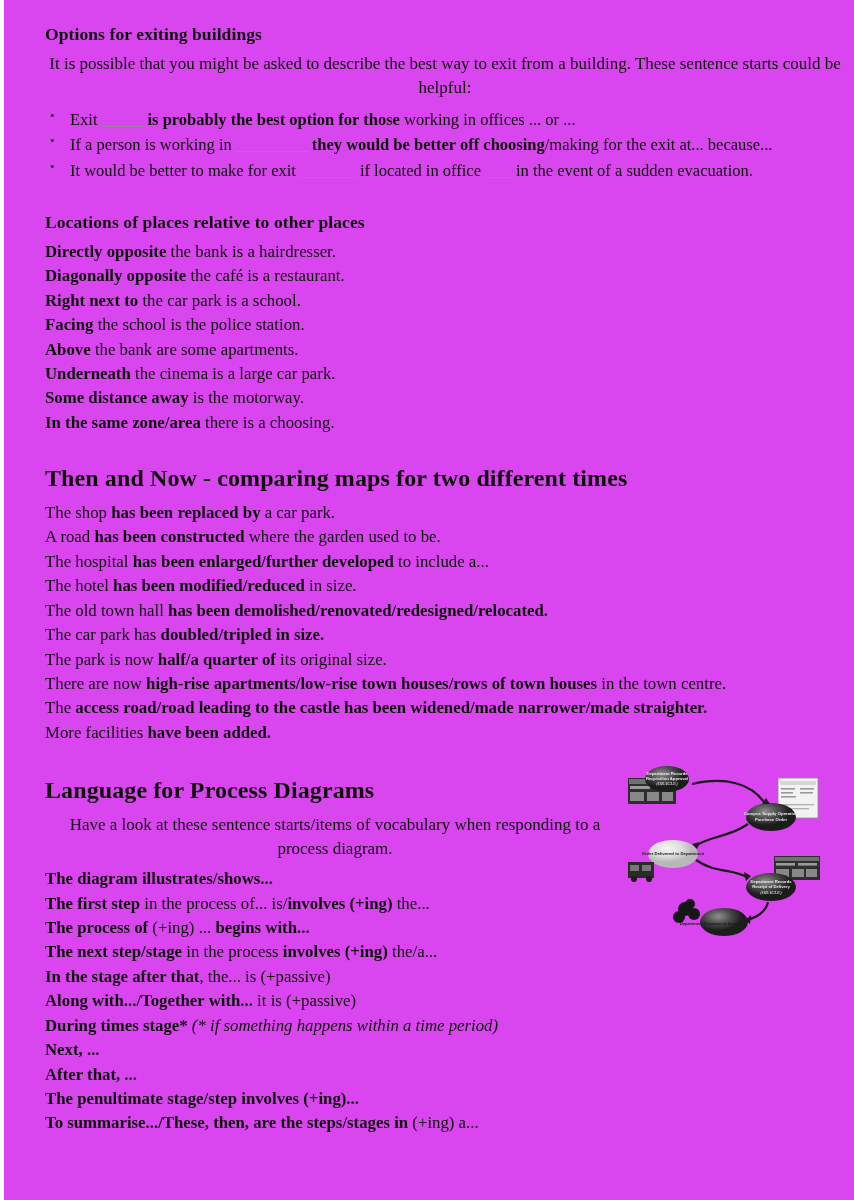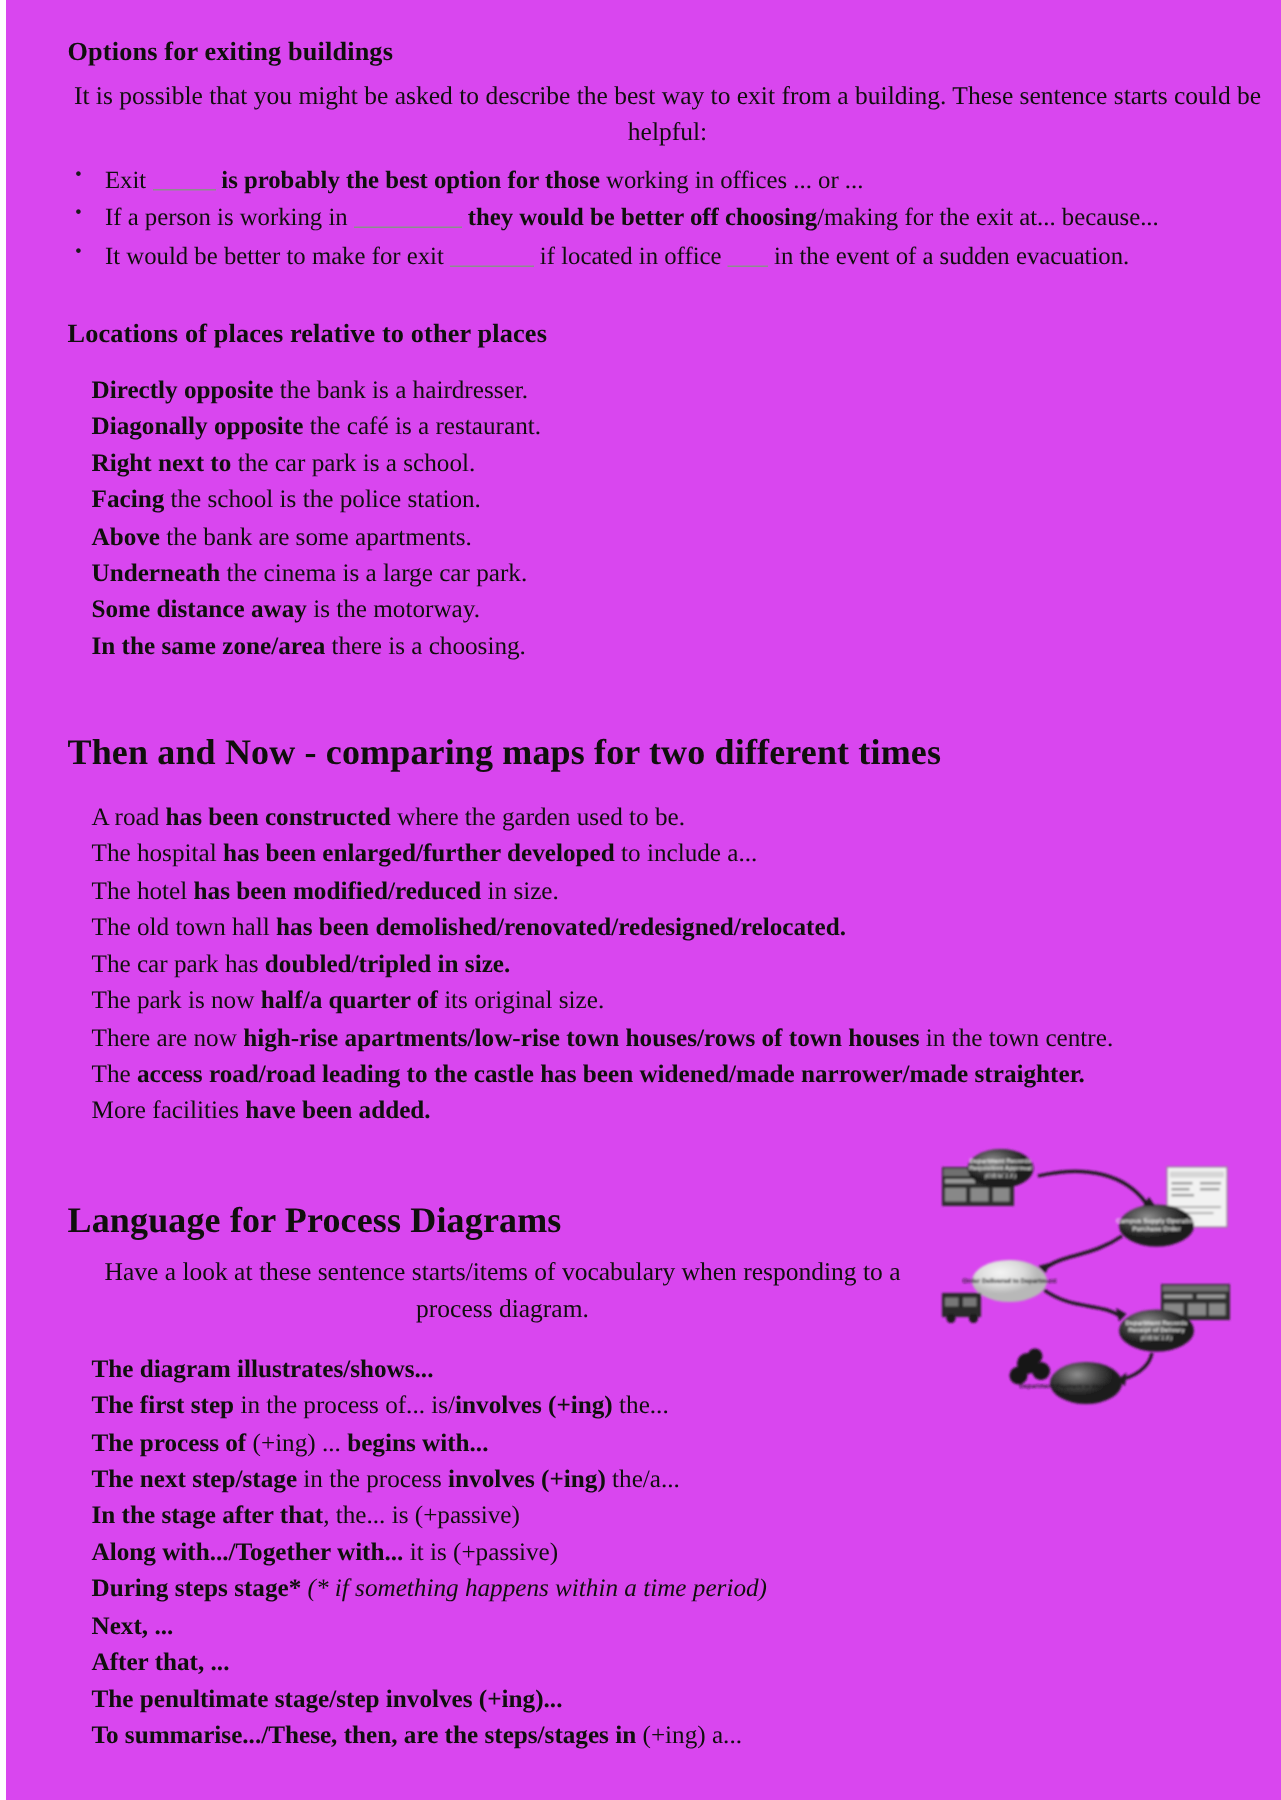--- a/index.html
+++ b/index.html
@@ -65,7 +65,7 @@
     color: #1a1a1a;
   }
   .lines {
-    margin: 16px;
+    margin: 0;
   }
   .lineitem {
     font-size: 16.8px;

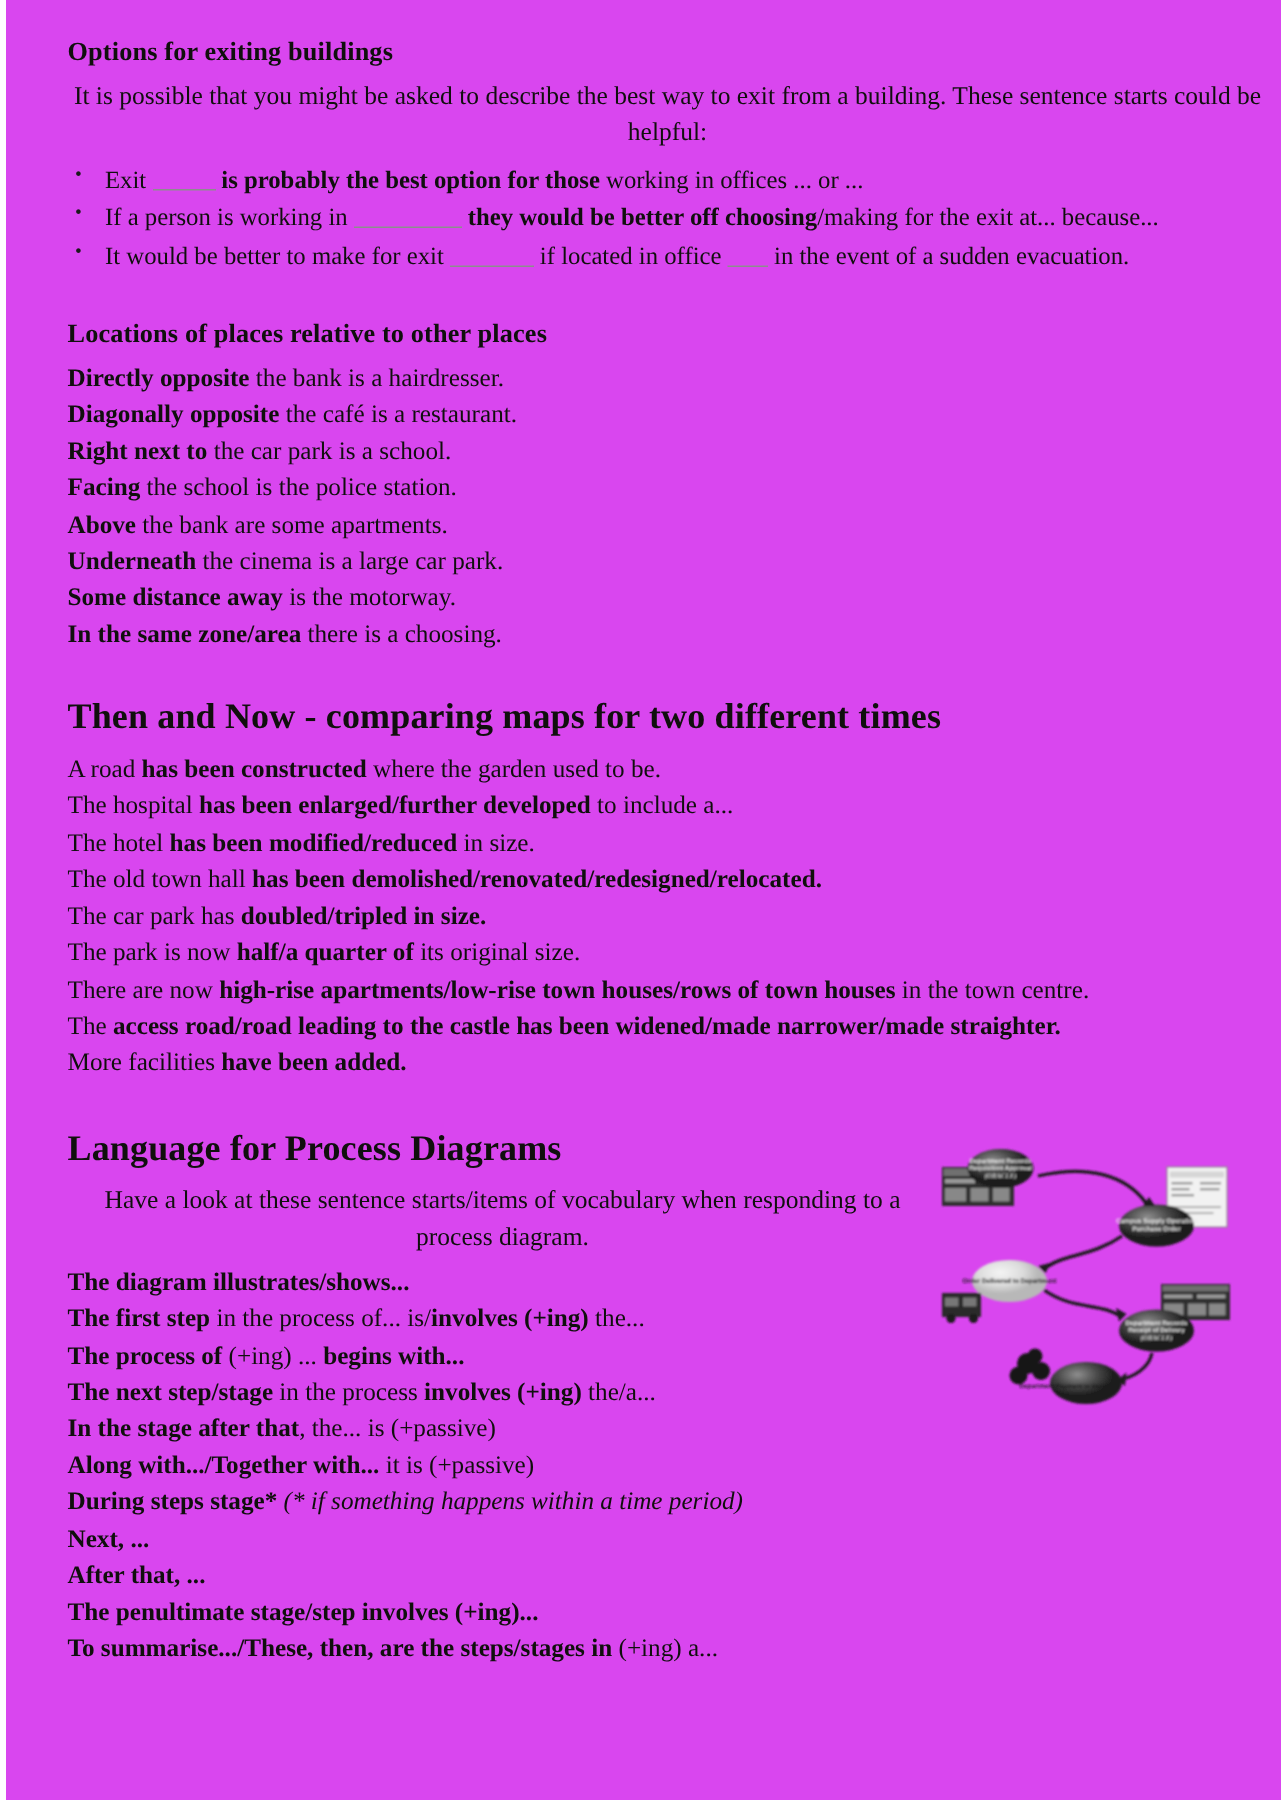--- a/index.html
+++ b/index.html
@@ -153,6 +153,7 @@
     <h2 class="section-head big">Then and Now - comparing maps for two different times</h2>
 
     <div class="lines">
+      <div class="lineitem"><span>The shop </span><span class="b">has been replaced by</span><span> a car park.</span></div>
       <div class="lineitem"><span>A road </span><span class="b">has been constructed</span><span> where the garden used to be.</span></div>
       <div class="lineitem"><span>The hospital </span><span class="b">has been enlarged/further developed</span><span> to include a...</span></div>
       <div class="lineitem"><span>The hotel </span><span class="b">has been modified/reduced</span><span> in size.</span></div>

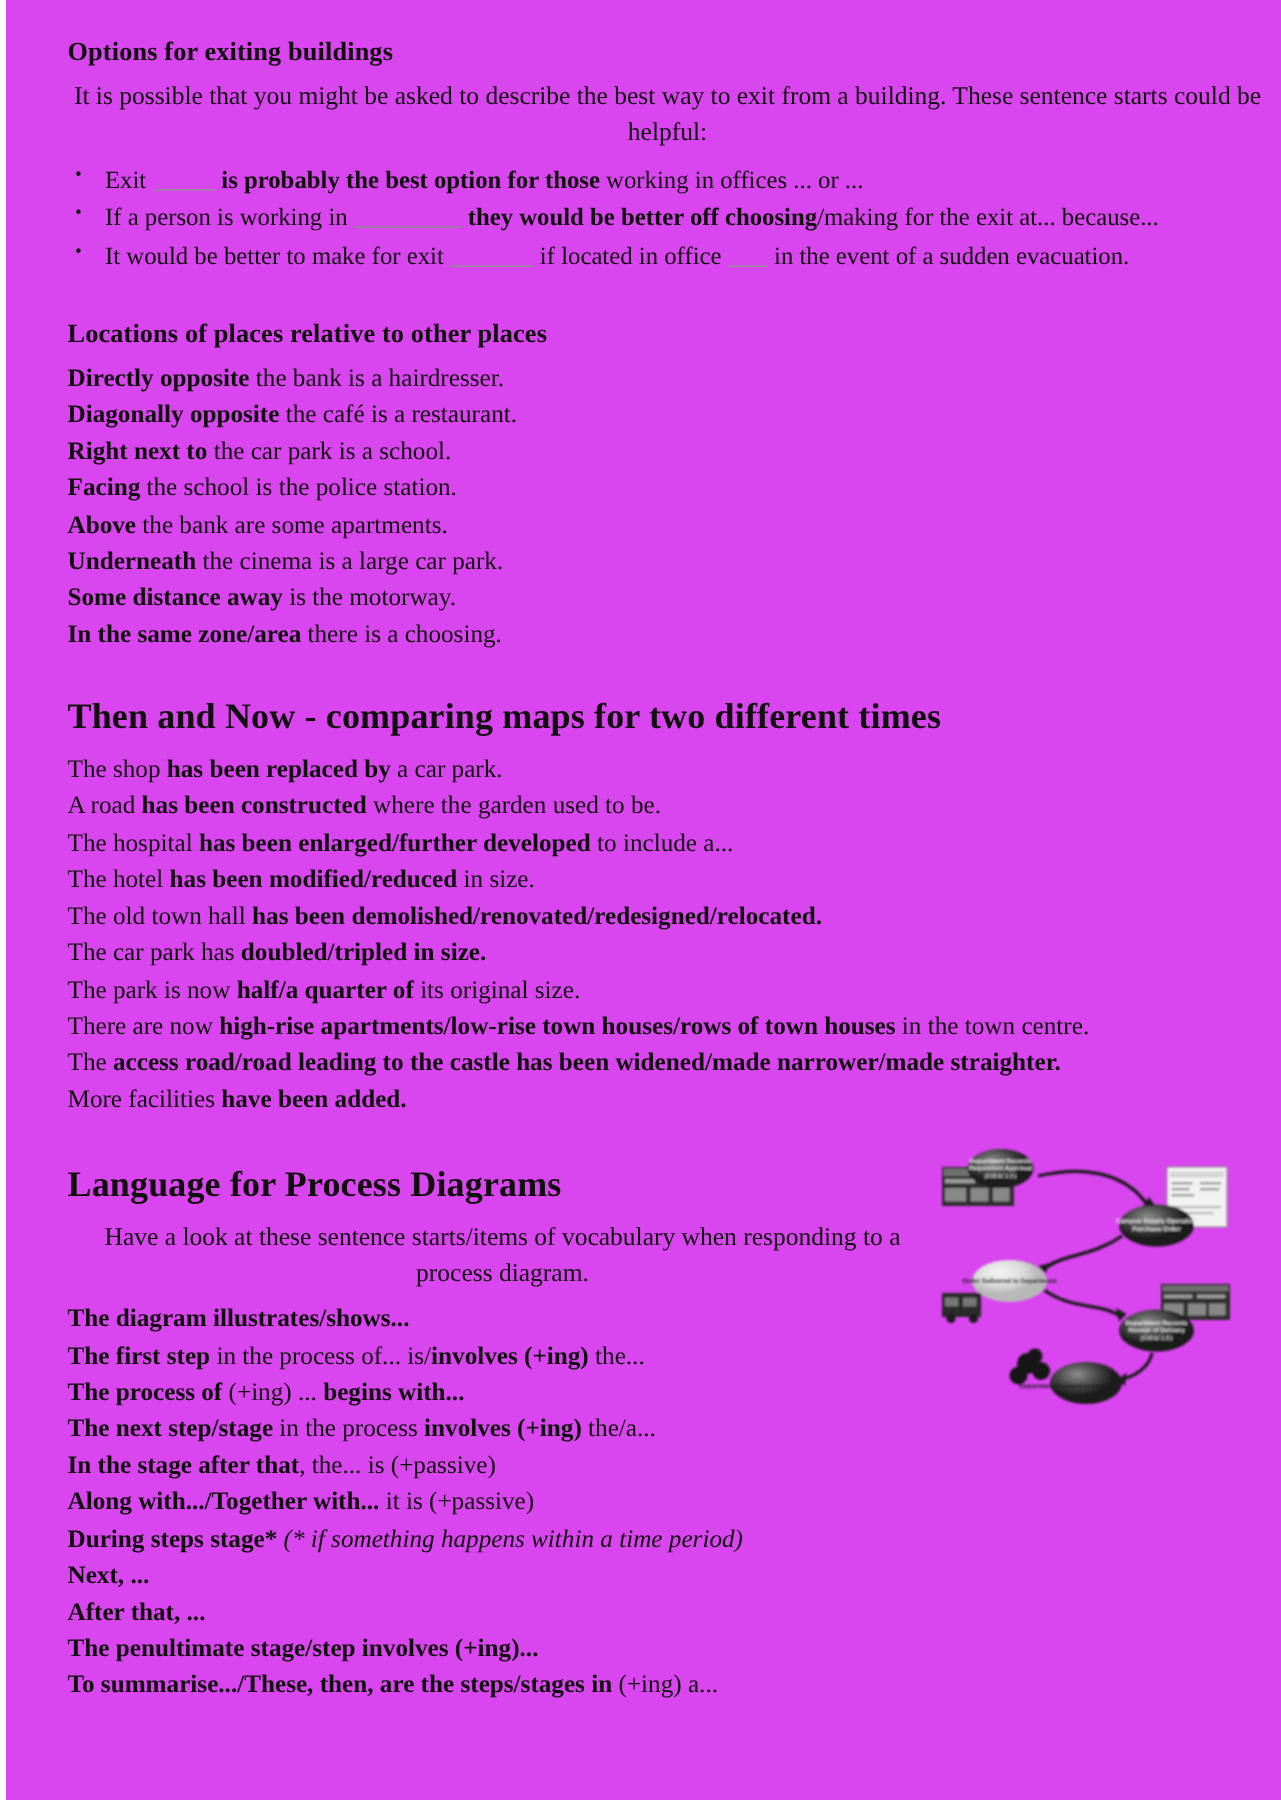--- a/index.html
+++ b/index.html
@@ -182,7 +182,7 @@
         <div class="lineitem"><span class="b">The next step/stage</span><span> in the process </span><span class="b">involves (+ing)</span><span> the/a...</span></div>
         <div class="lineitem"><span class="b">In the stage after that</span><span>, the... is (+passive)</span></div>
         <div class="lineitem"><span class="b">Along with.../Together with...</span><span> it is (+passive)</span></div>
-        <div class="lineitem"><span class="b">During steps stage*</span><span class="i"> (* if something happens within a time period)</span></div>
+        <div class="lineitem"><span class="b">During times stage*</span><span class="i"> (* if something happens within a time period)</span></div>
         <div class="lineitem"><span class="b">Next, ...</span></div>
         <div class="lineitem"><span class="b">After that, ...</span></div>
         <div class="lineitem"><span class="b">The penultimate stage/step involves (+ing)...</span></div>

